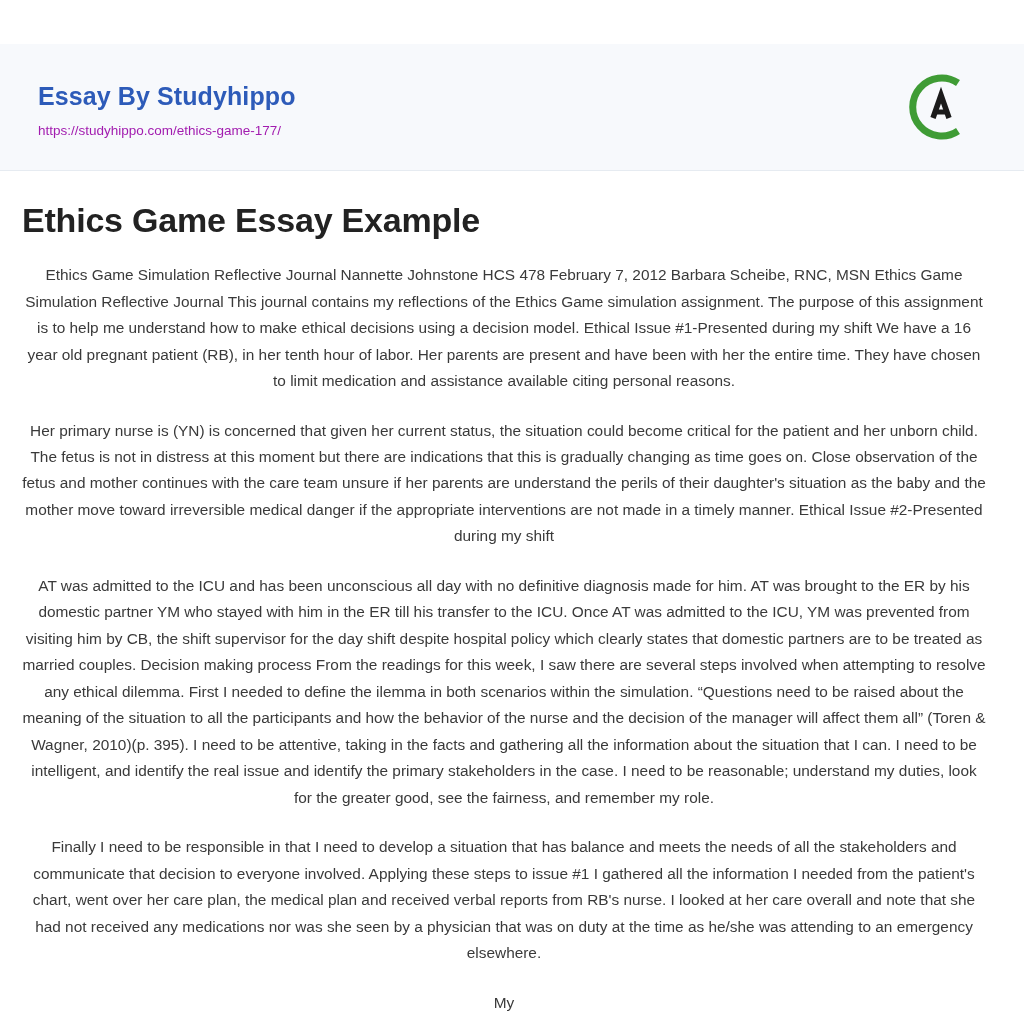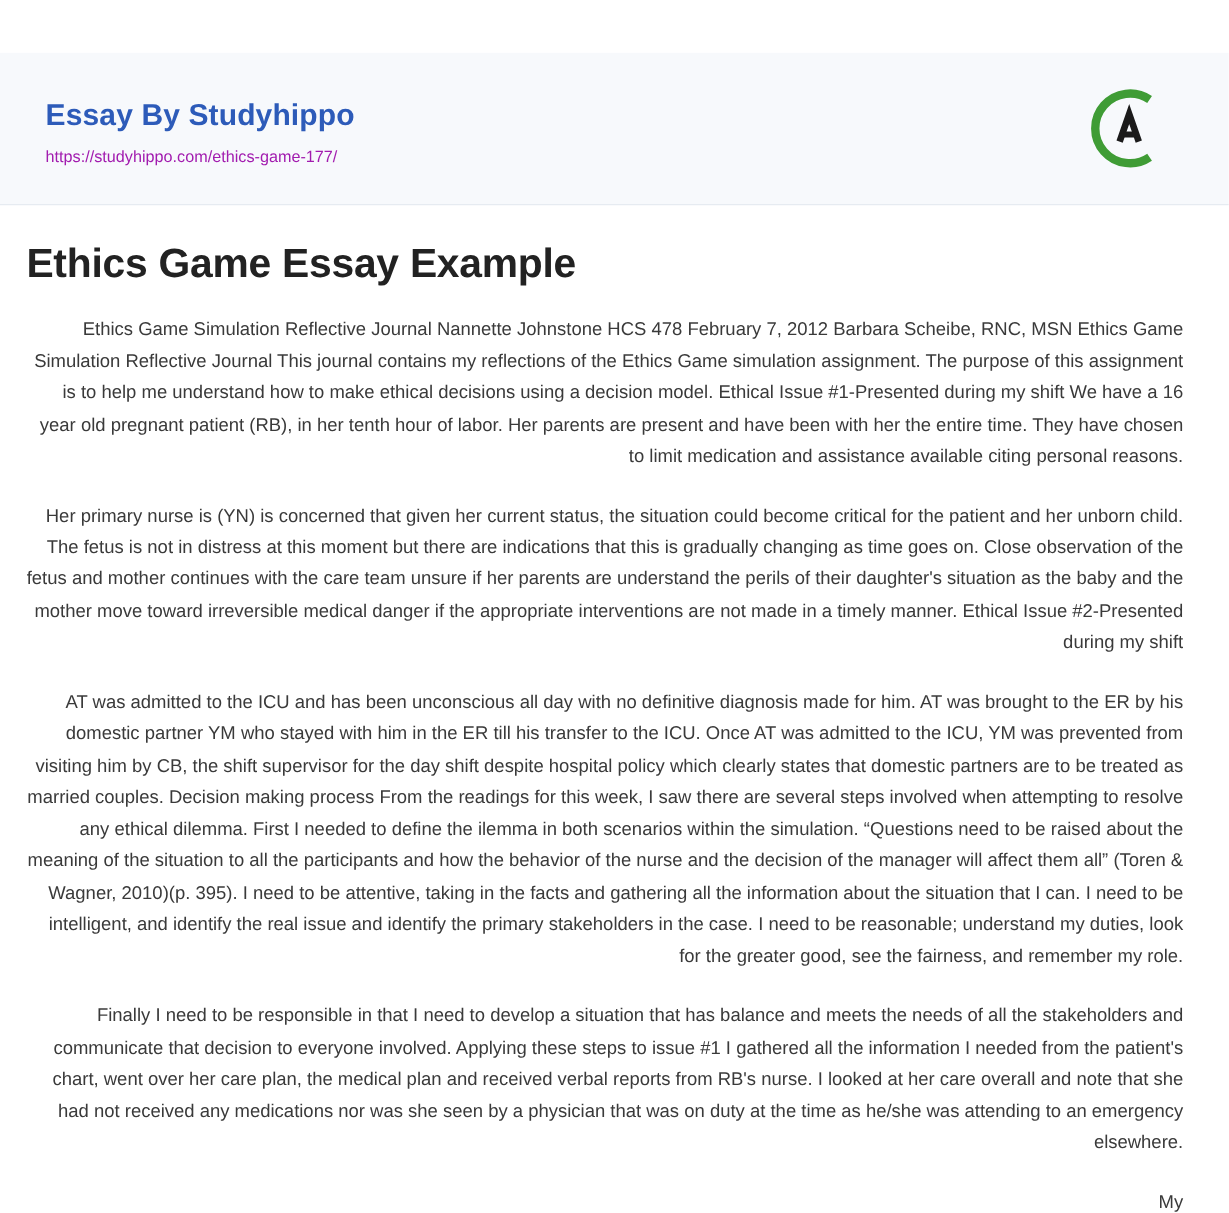--- a/index.html
+++ b/index.html
@@ -75,7 +75,7 @@
     line-height: 1.72;
     color: #3a3a3a;
     margin: 0 0 23px 0;
-    text-align: right;
+    text-align: center;
   }
   .para:last-child {
     margin-bottom: 0;

